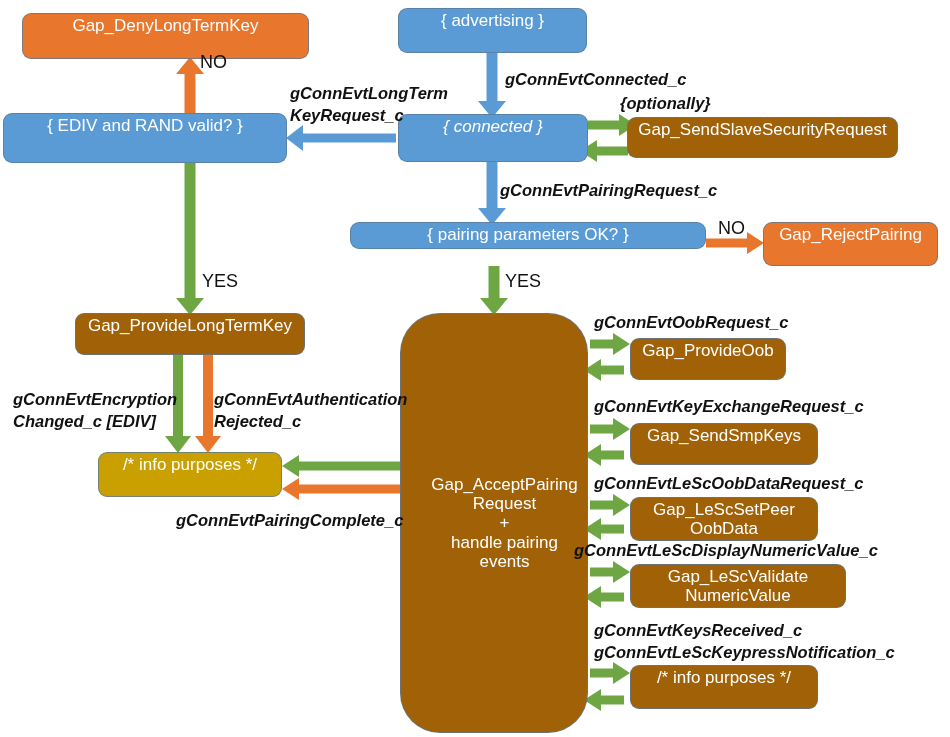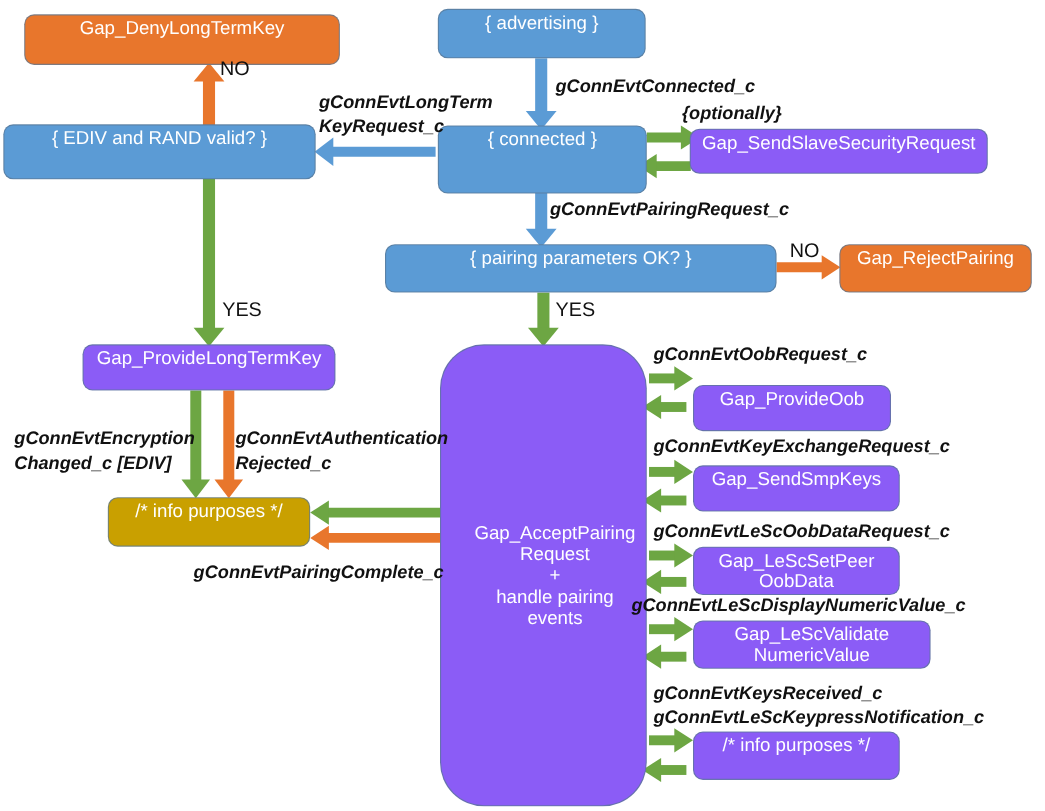--- a/index.html
+++ b/index.html
@@ -148,7 +148,7 @@
     <span>{ EDIV and RAND valid? }</span>
   </div>
 
-  <div class="node blue" style="left:398px;top:114px;width:190px;height:62px;">
+  <div class="node blue" style="left:398px;top:114px;width:190px;height:48px;font-style:italic;">
     <span>{ connected }</span>
   </div>
 

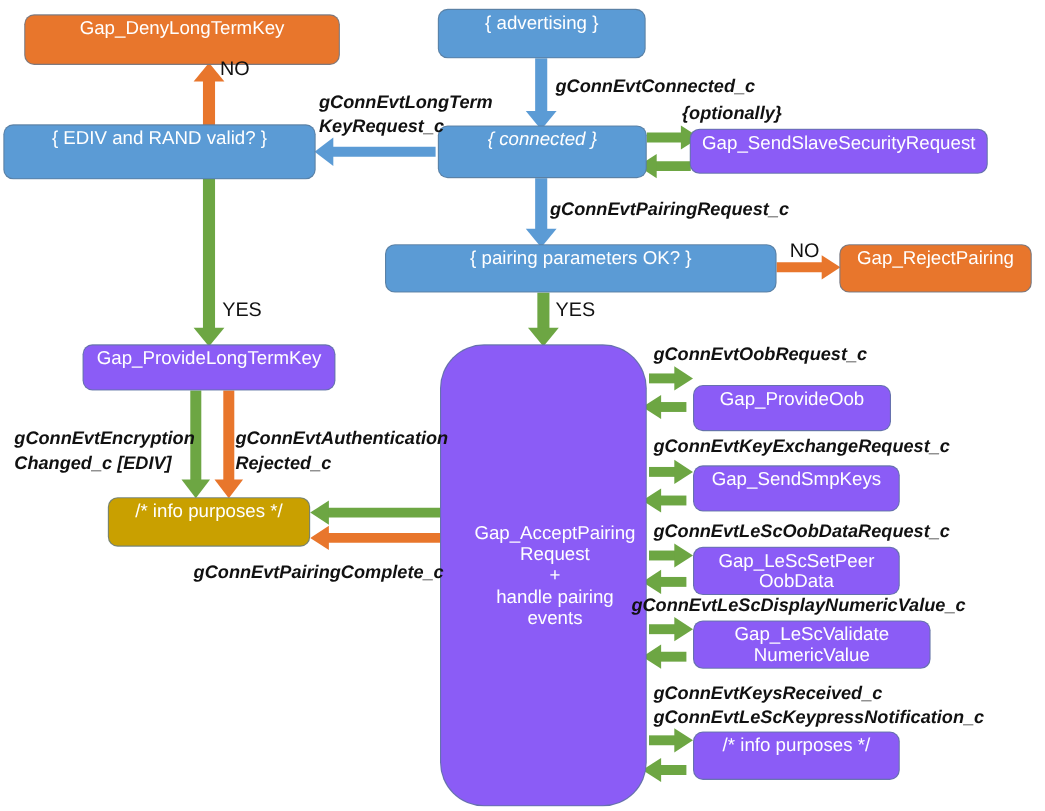--- a/index.html
+++ b/index.html
@@ -11,7 +11,7 @@
         color:#ffffff;font-size:17px;line-height:1.12;padding:2px 6px;
         border:1px solid rgba(90,120,150,.75);}
   .blue{background:#5B9BD5;}
-  .green{background:#8b5cf6;}
+  .green{background:#a16207;}
   .orange{background:#E8762C;}
   .gold{background:#C9A000;}
   .lbl{position:absolute;color:#111;font-size:16.5px;line-height:1.14;

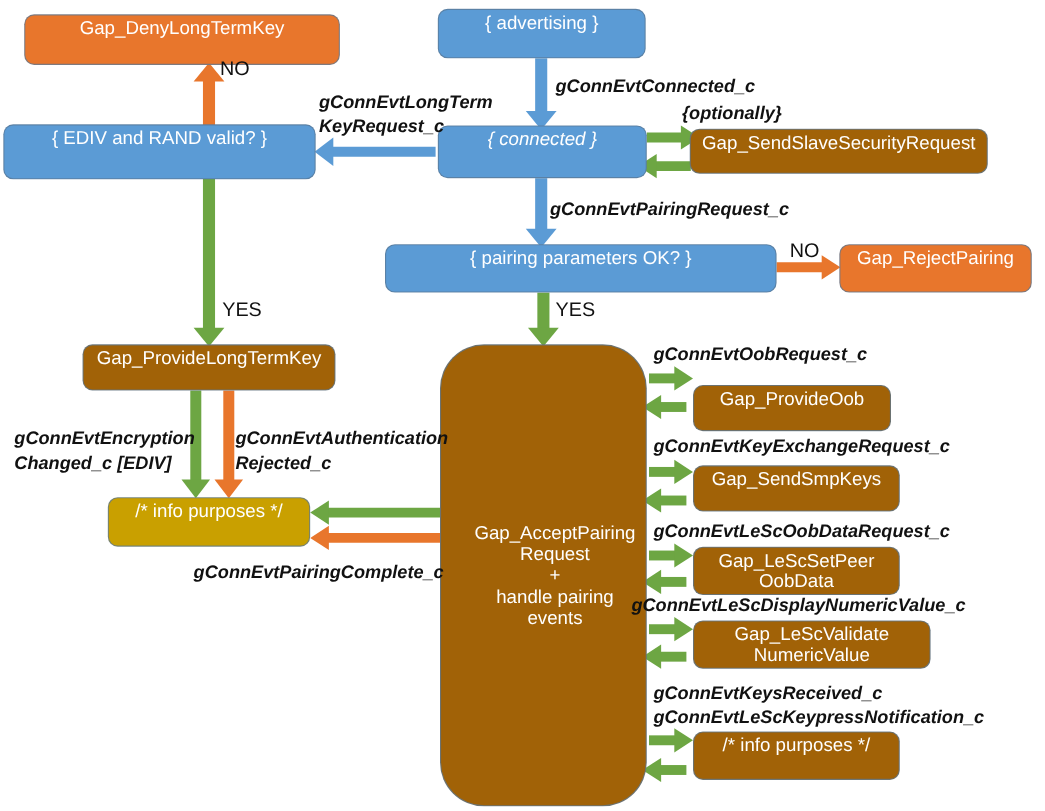--- a/index.html
+++ b/index.html
@@ -156,7 +156,7 @@
     <span>Gap_SendSlaveSecurityRequest</span>
   </div>
 
-  <div class="node blue" style="left:350px;top:222px;width:356px;height:44px;">
+  <div class="node blue" style="left:350px;top:222px;width:356px;height:27px;">
     <span>{ pairing parameters OK? }</span>
   </div>
 

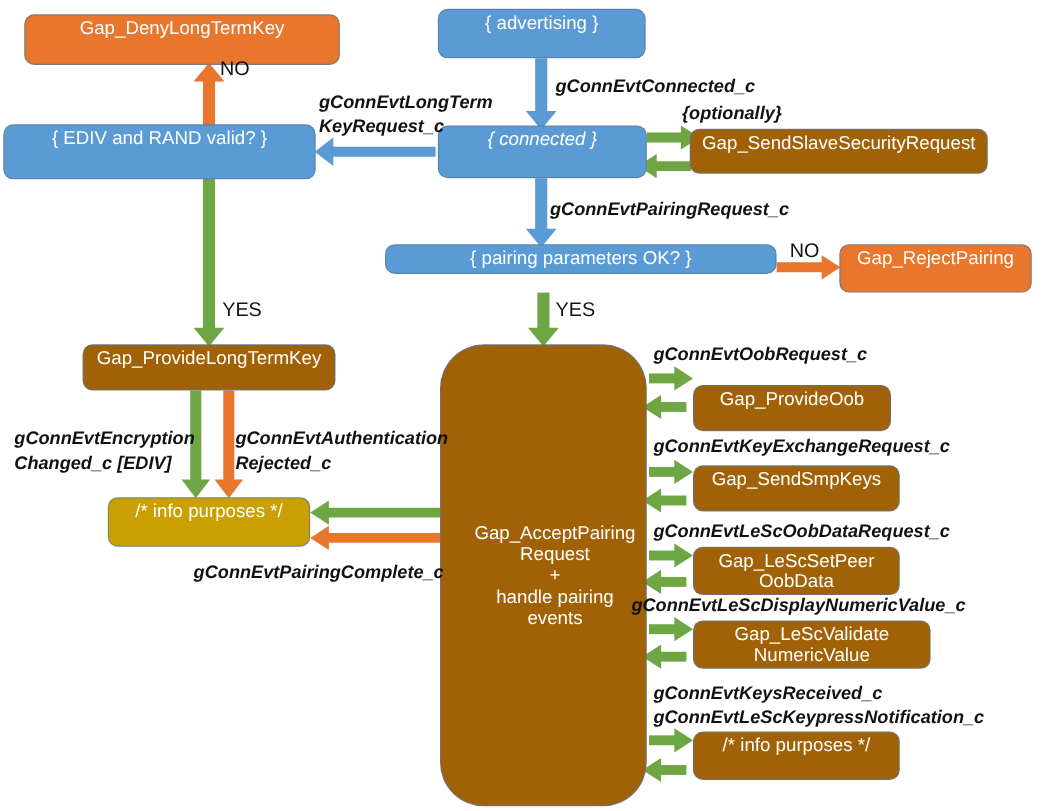--- a/index.html
+++ b/index.html
@@ -180,7 +180,7 @@
     <span>events</span>
   </div>
 
-  <div class="node green" style="left:630px;top:350px;width:180px;height:42px;">
+  <div class="node green" style="left:630px;top:338px;width:156px;height:42px;">
     <span>Gap_ProvideOob</span>
   </div>
 

